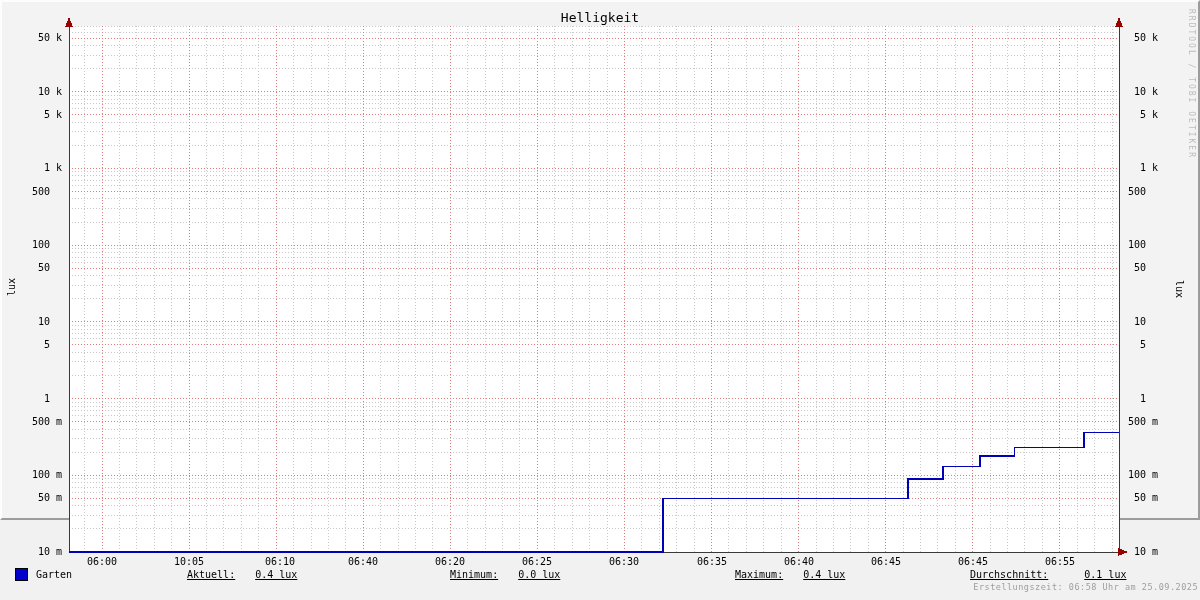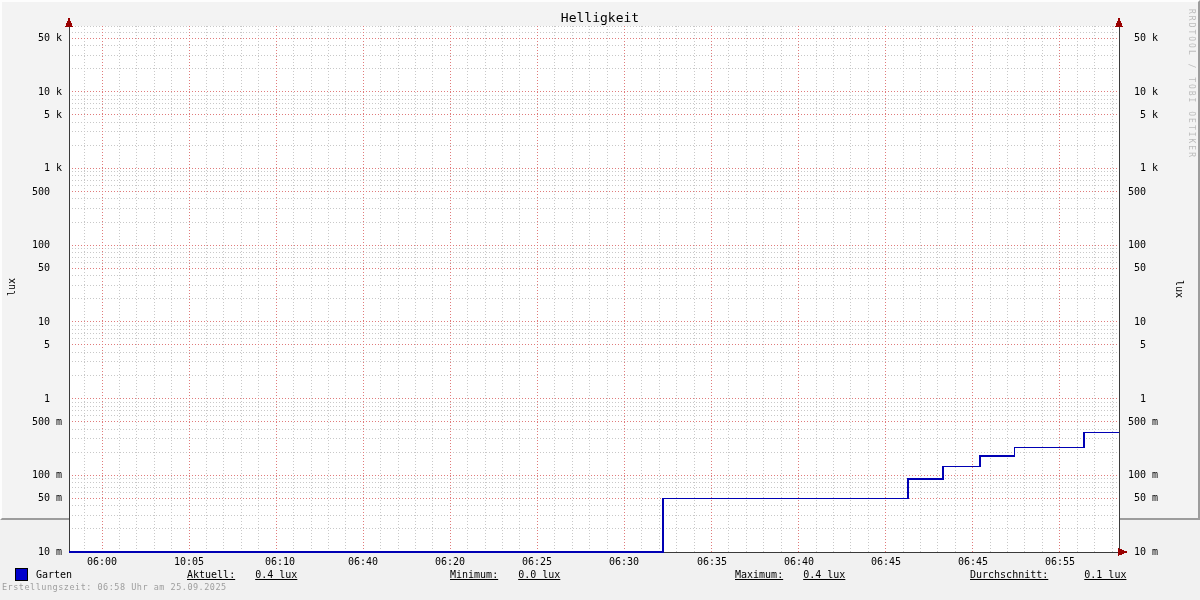--- a/index.html
+++ b/index.html
@@ -23,7 +23,7 @@
   .swatch{display:inline-block;width:11px;height:11px;border:1px solid #000;}
   .stat{position:absolute;top:1px;display:flex;gap:20px;white-space:pre;text-decoration:underline;}
   .stat-0{left:185px;} .stat-1{left:436px;margin-left:12px;} .stat-2{left:733px;} .stat-3{left:968px;gap:36px;}
-  .footer{position:absolute;top:580px;left:0;width:100%;text-align:left;
+  .footer{position:absolute;top:580px;left:0;width:100%;text-align:right;
           font-size:8.5px;color:#9e9e9e;letter-spacing:0.5px;}
 </style>
 </head>

